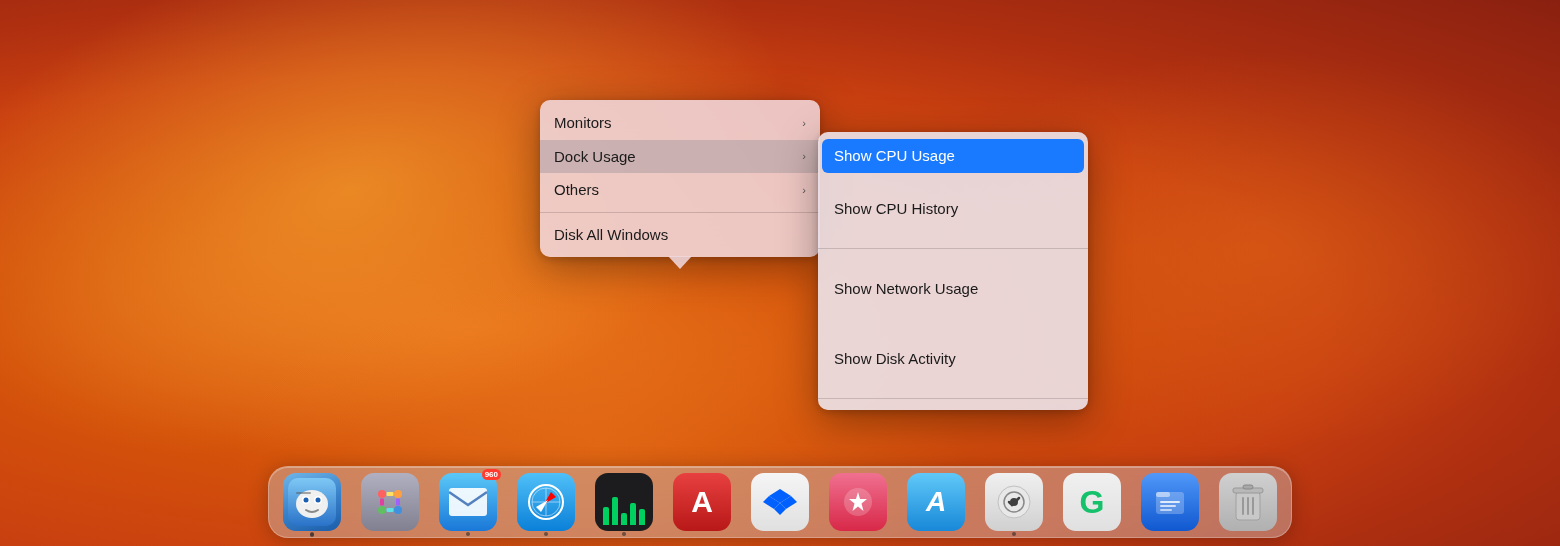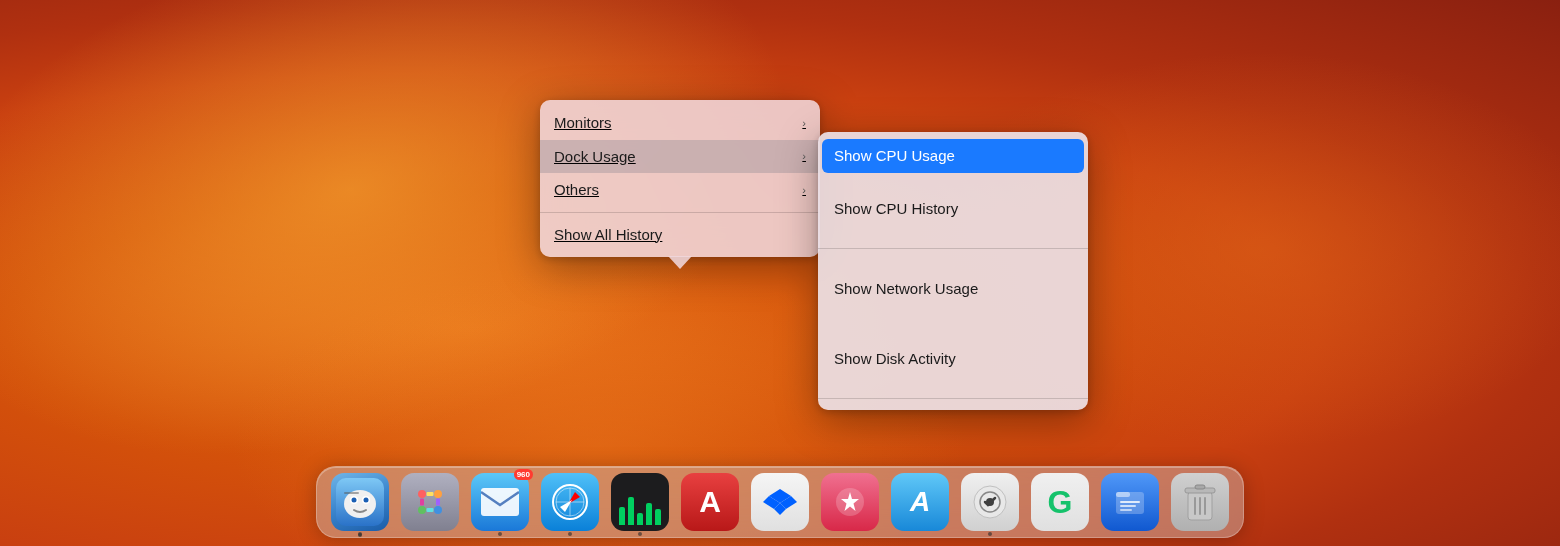--- a/index.html
+++ b/index.html
@@ -73,7 +73,6 @@
       box-shadow: 0 10px 40px rgba(0,0,0,0.35), 0 2px 8px rgba(0,0,0,0.2);
       position: relative;
       z-index: 100;
-      text-decoration: underline;
     }
 
     

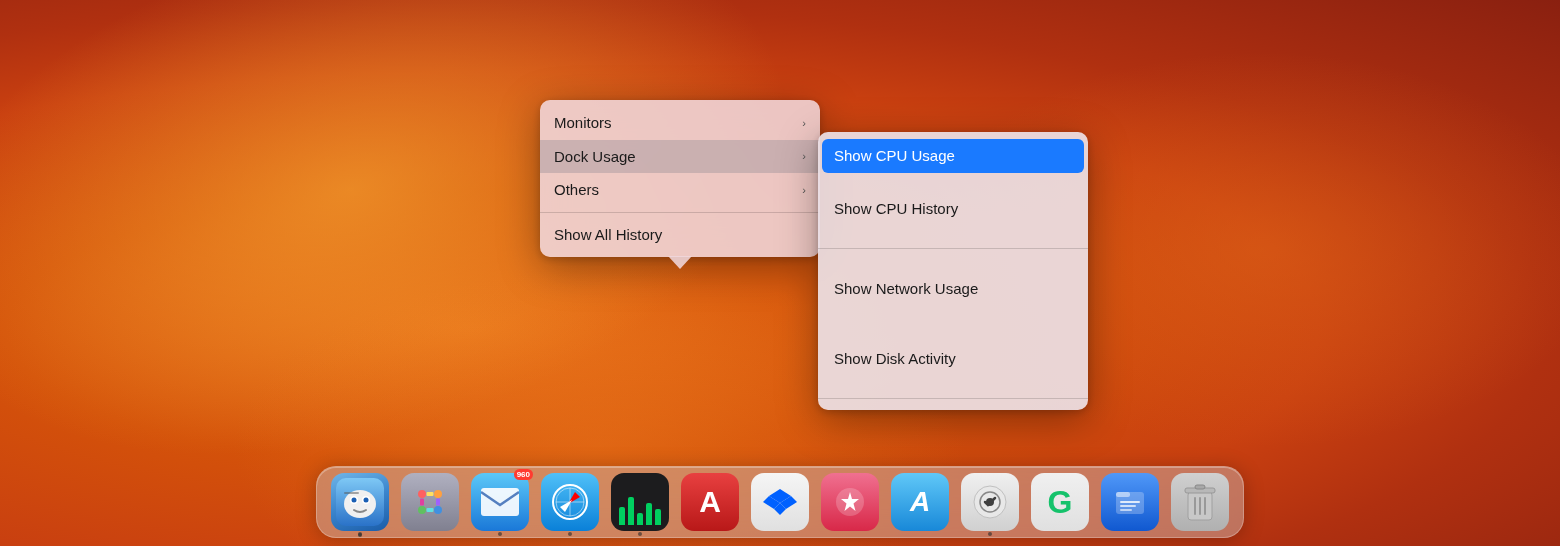--- a/index.html
+++ b/index.html
@@ -249,7 +249,7 @@
     <div class="menu-separator"></div>
 
     <div class="menu-item">
-      <span>Show All History</span>
+      <span>Disk All Windows</span>
     </div>
 
 

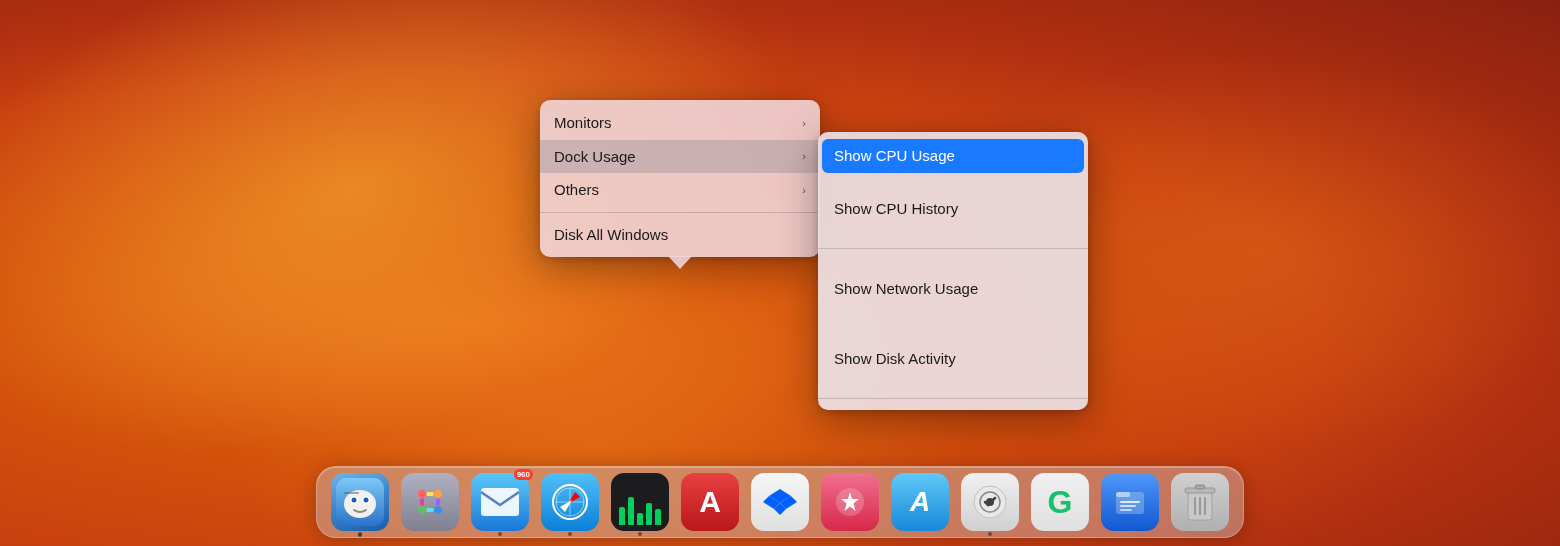--- a/index.html
+++ b/index.html
@@ -171,7 +171,7 @@
       -webkit-backdrop-filter: blur(20px);
       border-radius: 20px;
       padding: 6px 14px;
-      gap: 12px;
+      gap: 20px;
       box-shadow: 0 2px 20px rgba(0,0,0,0.25), inset 0 1px 0 rgba(255,255,255,0.3);
       border: 1px solid rgba(255,255,255,0.25);
     }

